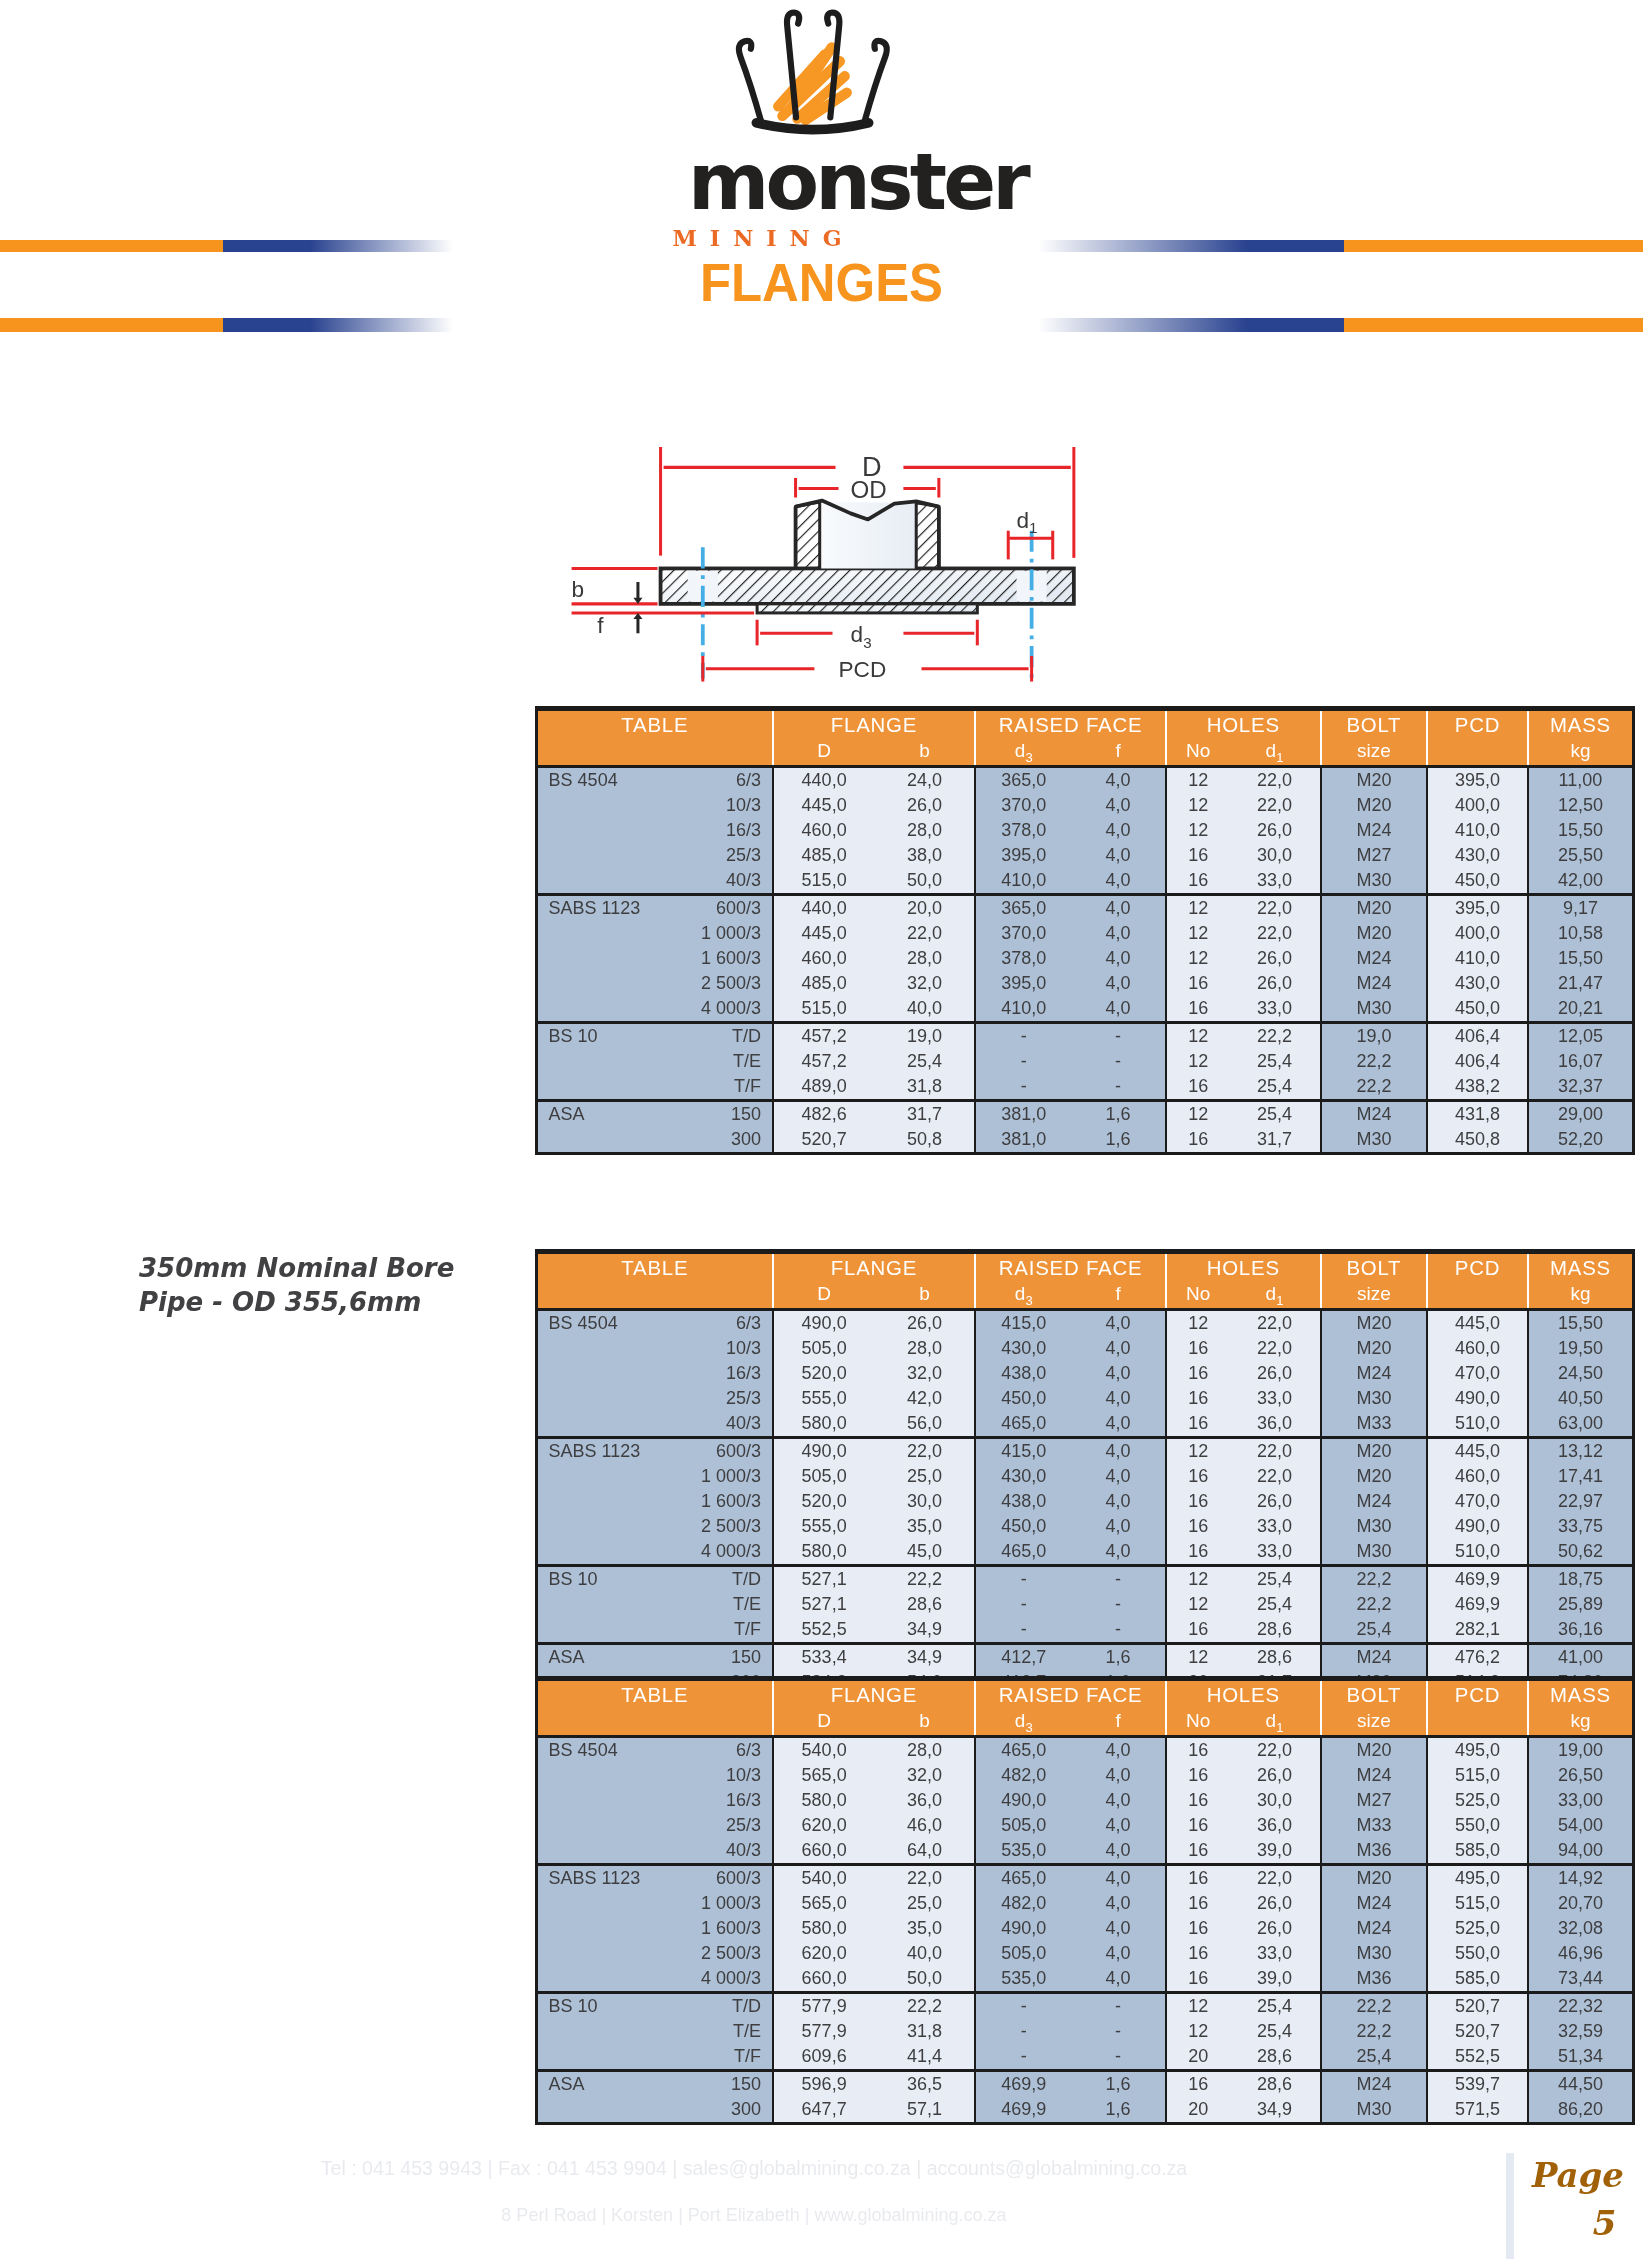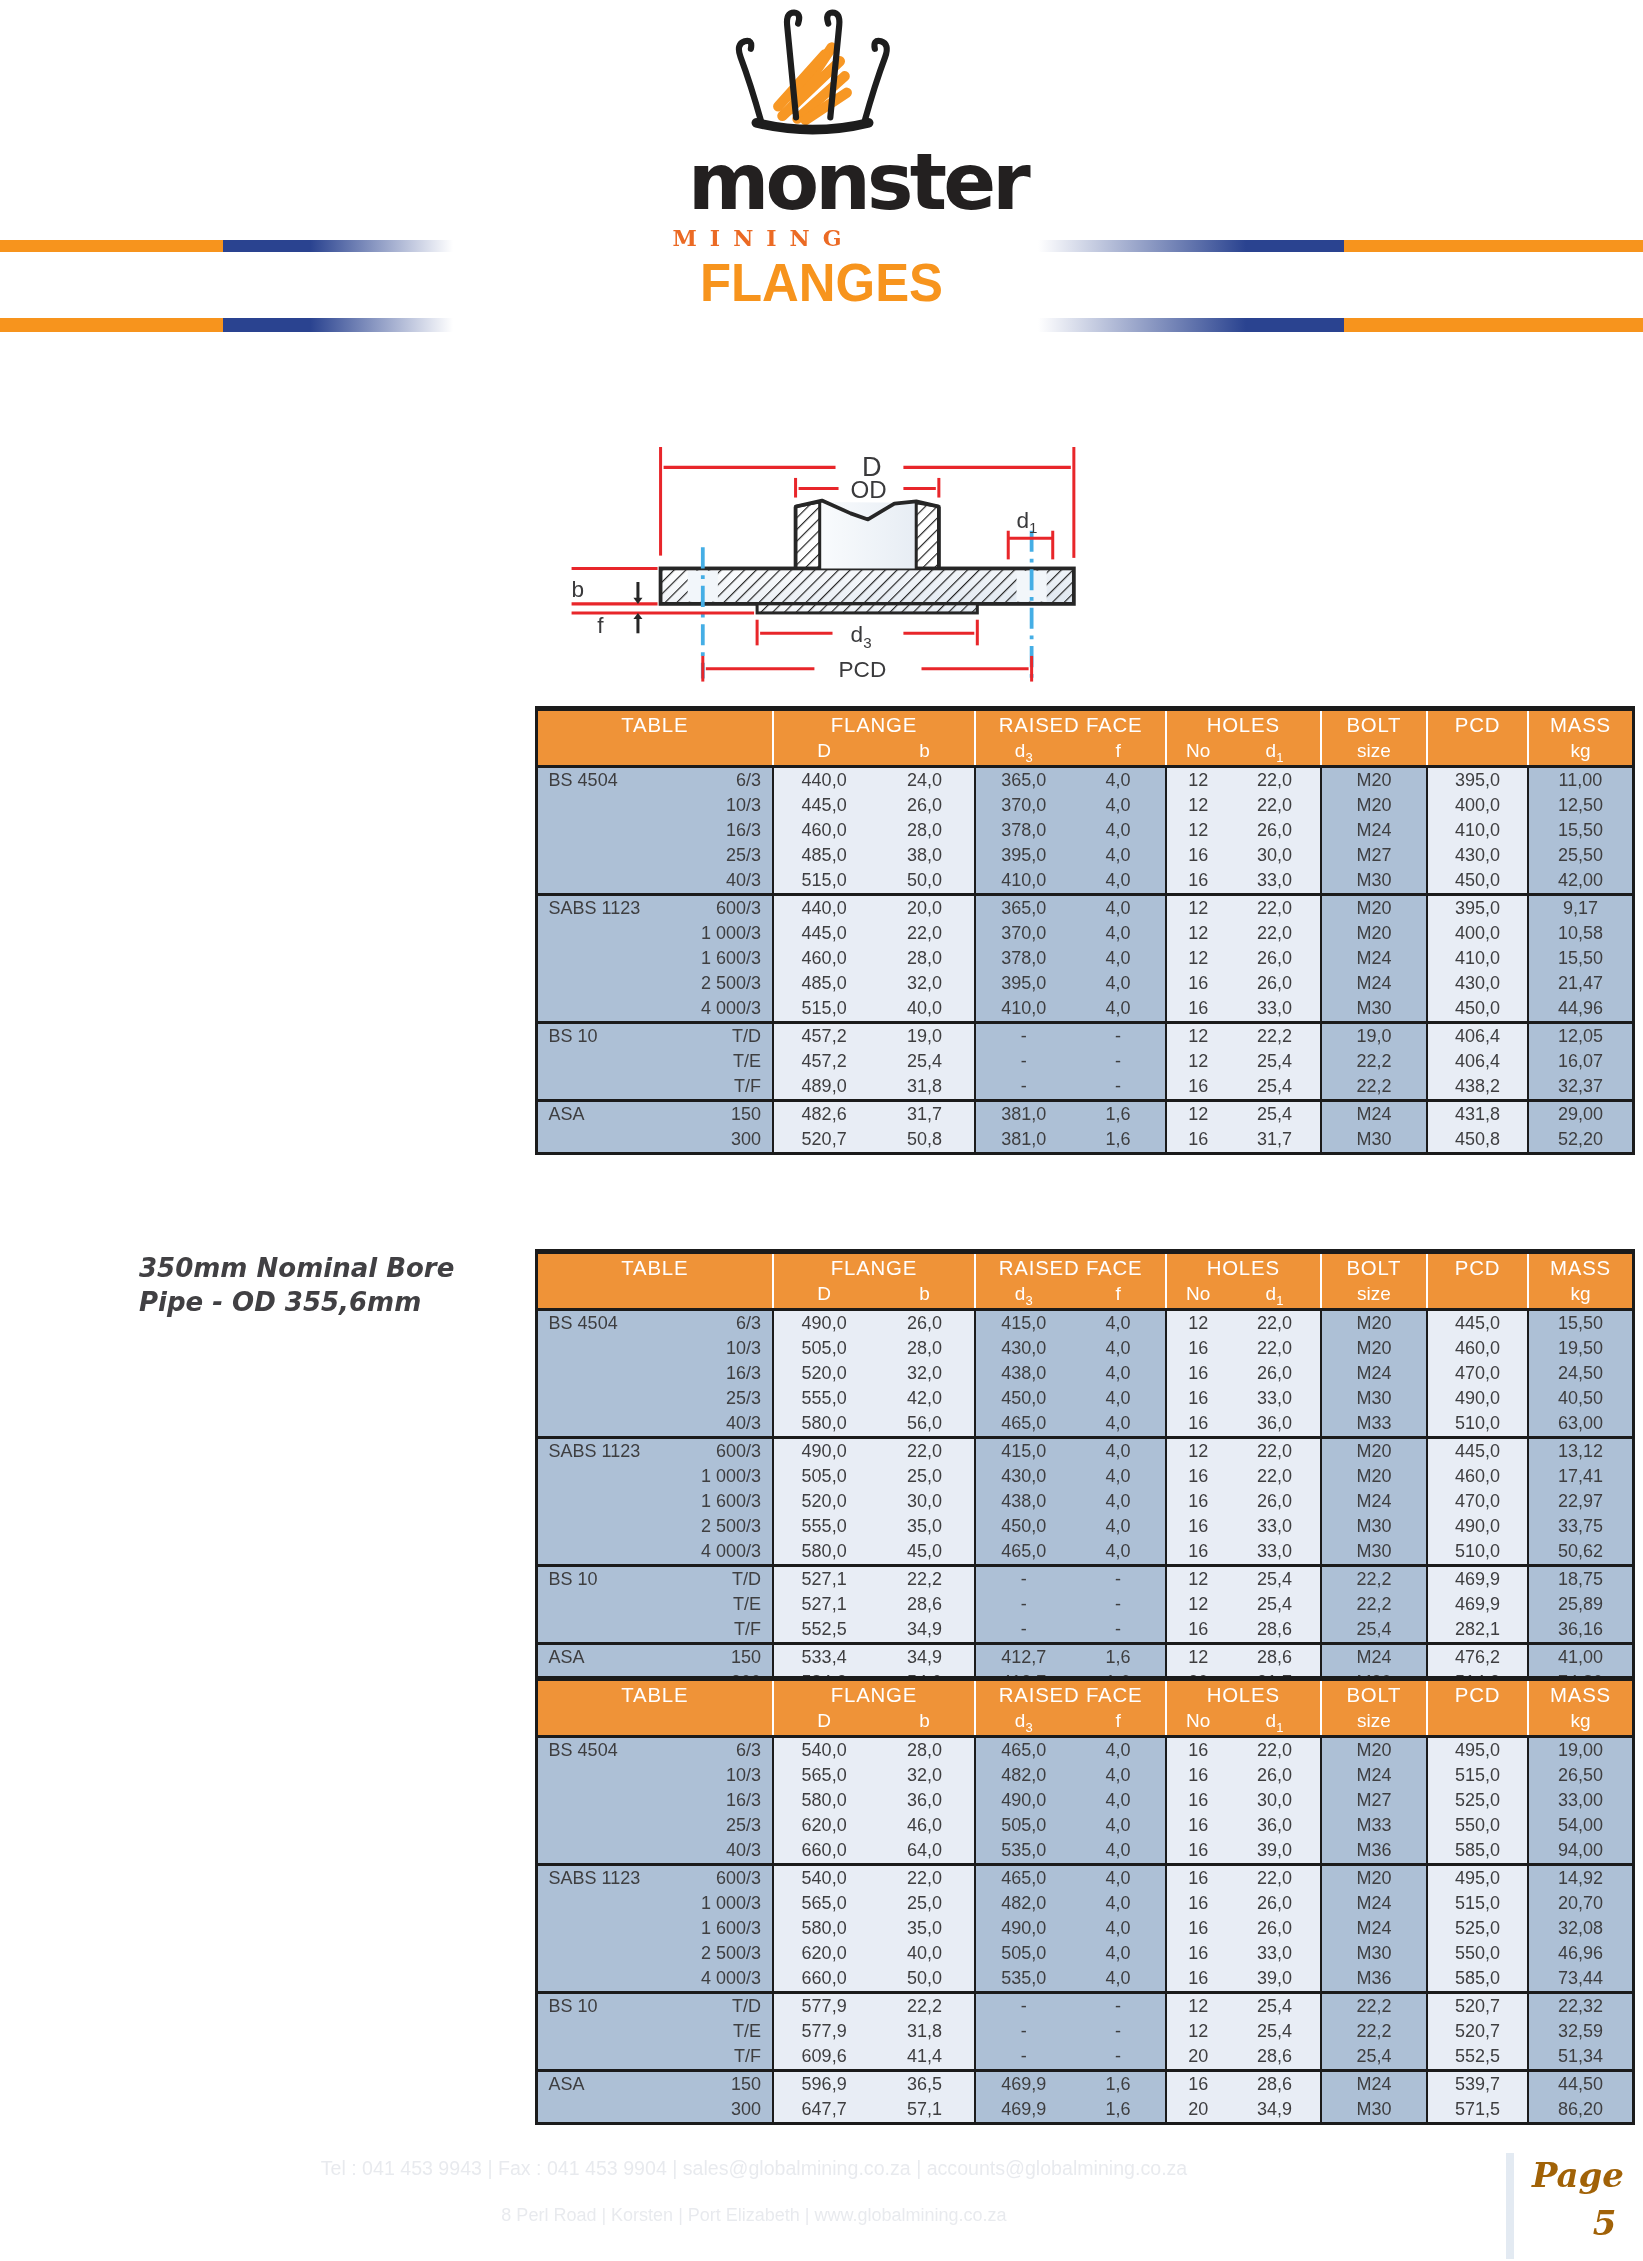--- a/index.html
+++ b/index.html
@@ -383,7 +383,7 @@
             <td class="l">33,0</td>
             <td class="m gb">M30</td>
             <td class="l gb">450,0</td>
-            <td class="m gb">44,96</td>
+            <td class="m gb">20,21</td>
           </tr>
           <tr class="sec">
             <td class="m">

